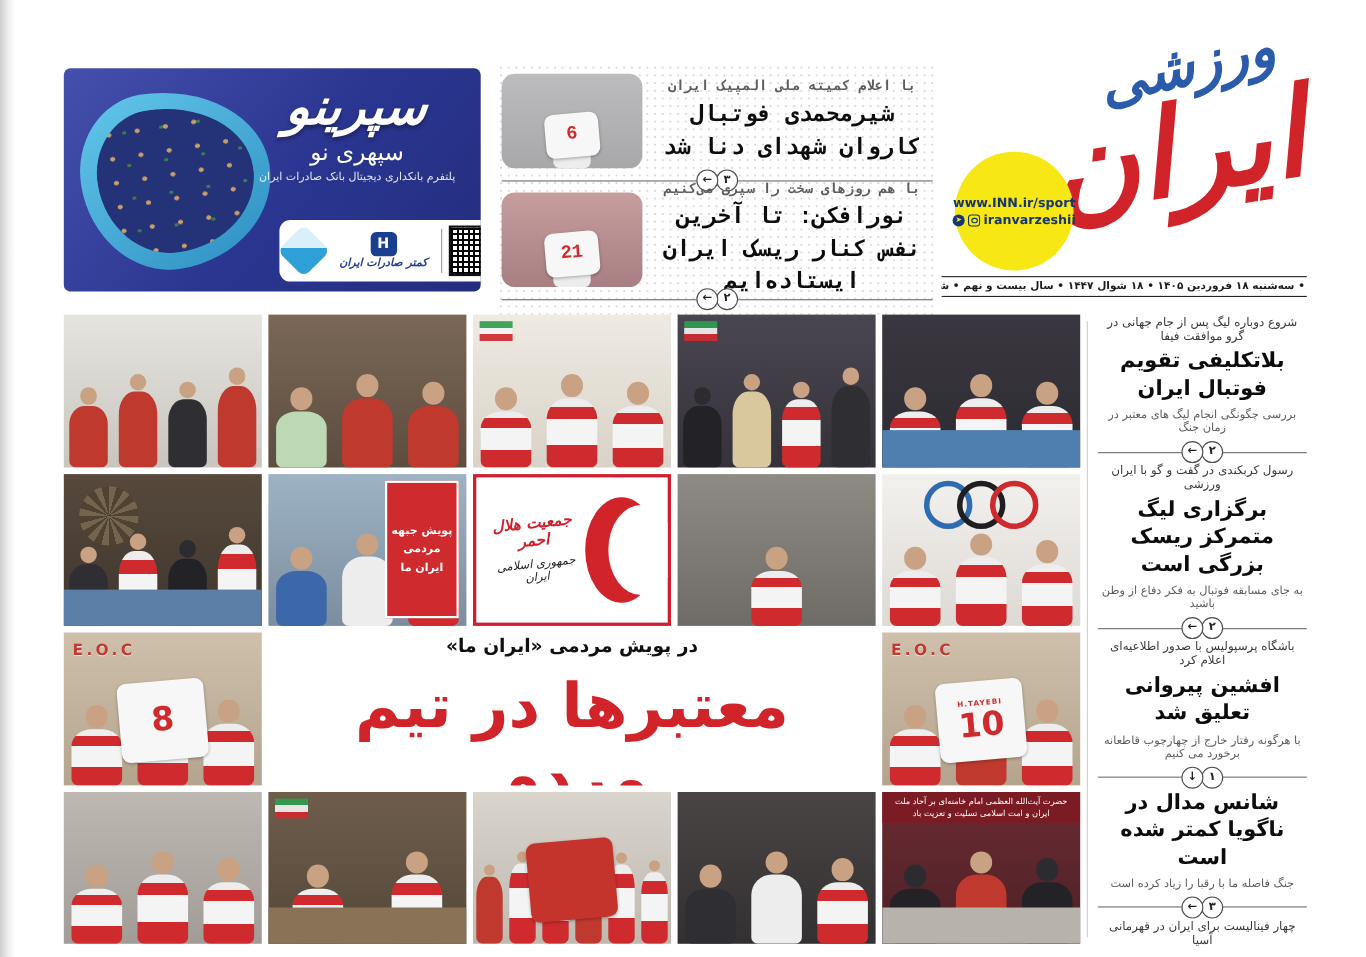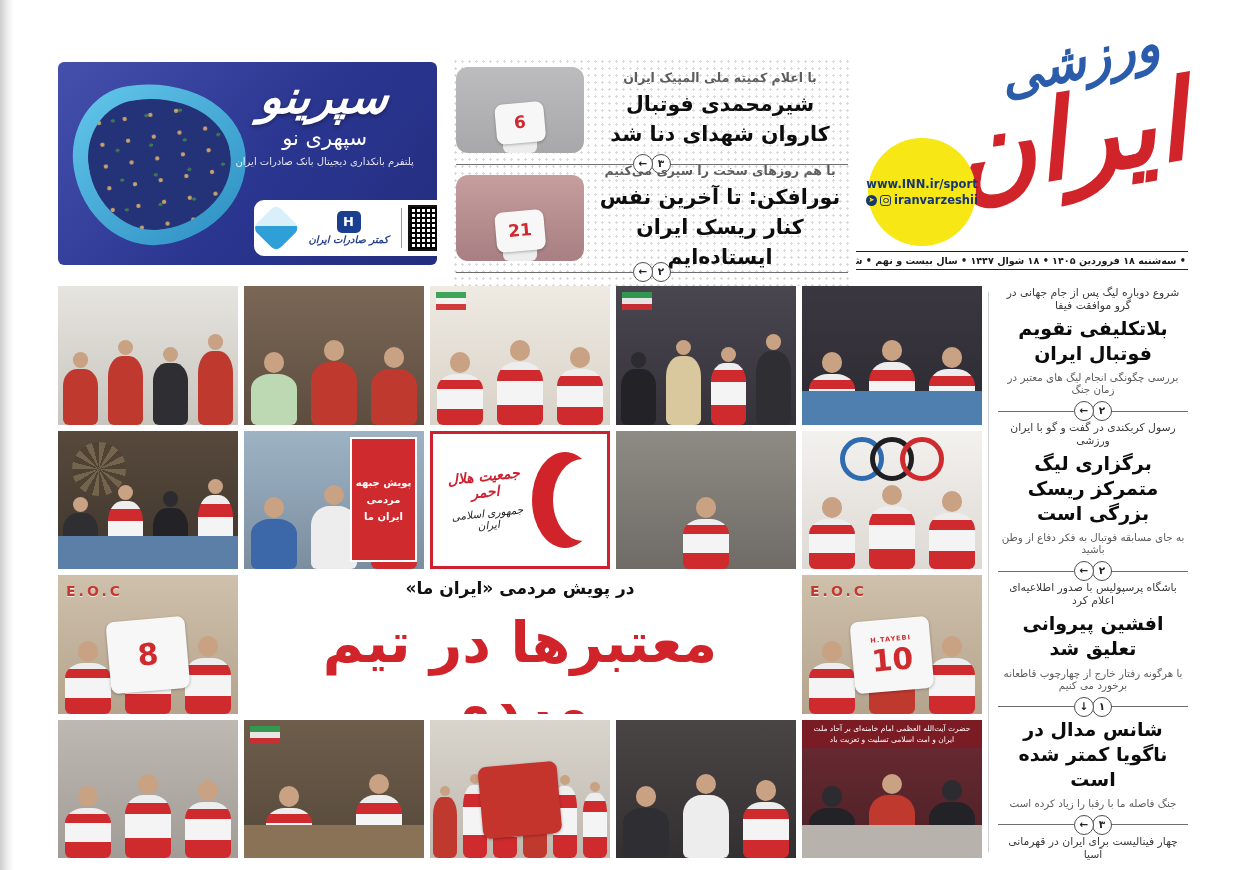--- a/index.html
+++ b/index.html
@@ -40,7 +40,7 @@
   .topstories{position:absolute;left:452px;top:58px;width:400px;height:228px;box-sizing:border-box;
       padding:8px 4px 2px;background-image:radial-gradient(#dadada 1.1px,transparent 1.3px);
       background-size:7px 7px;}
-  .tstory{display:flex;direction:rtl;gap:8px;height:88px;align-items:center;}
+  .tstory{display:flex;direction:rtl;gap:8px;height:88px;align-items:center;font-family:Liberation Mono, monospace;}
   .ts-text{flex:1;text-align:center;}
   .ts-kicker{font-size:12.5px;font-weight:bold;color:#5d5d5d;margin-bottom:5px;}
   .ts-head{font-size:20.5px;font-weight:bold;color:#0d0d0d;line-height:1.45;}

